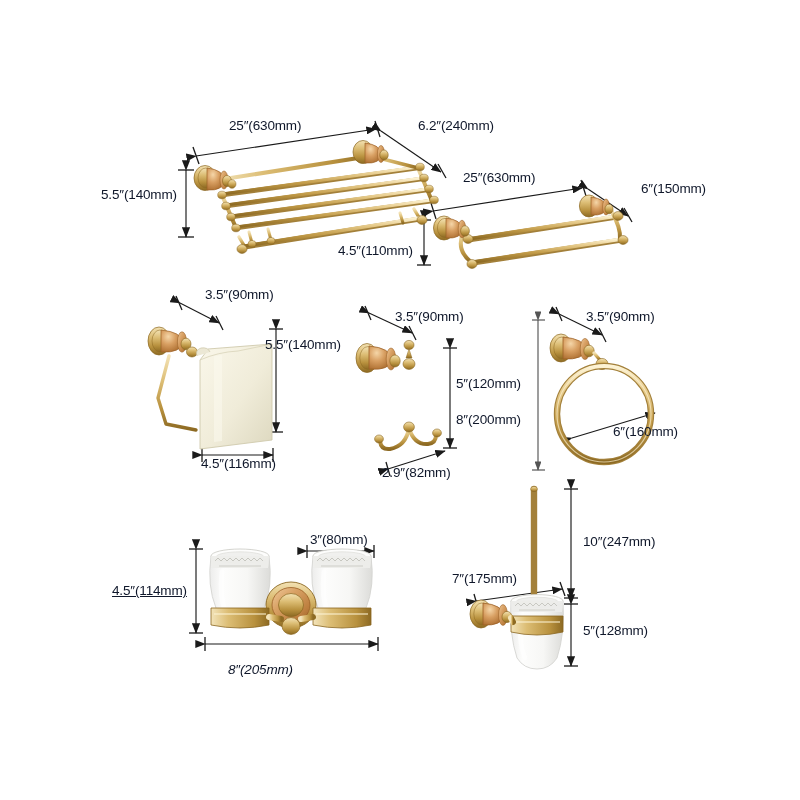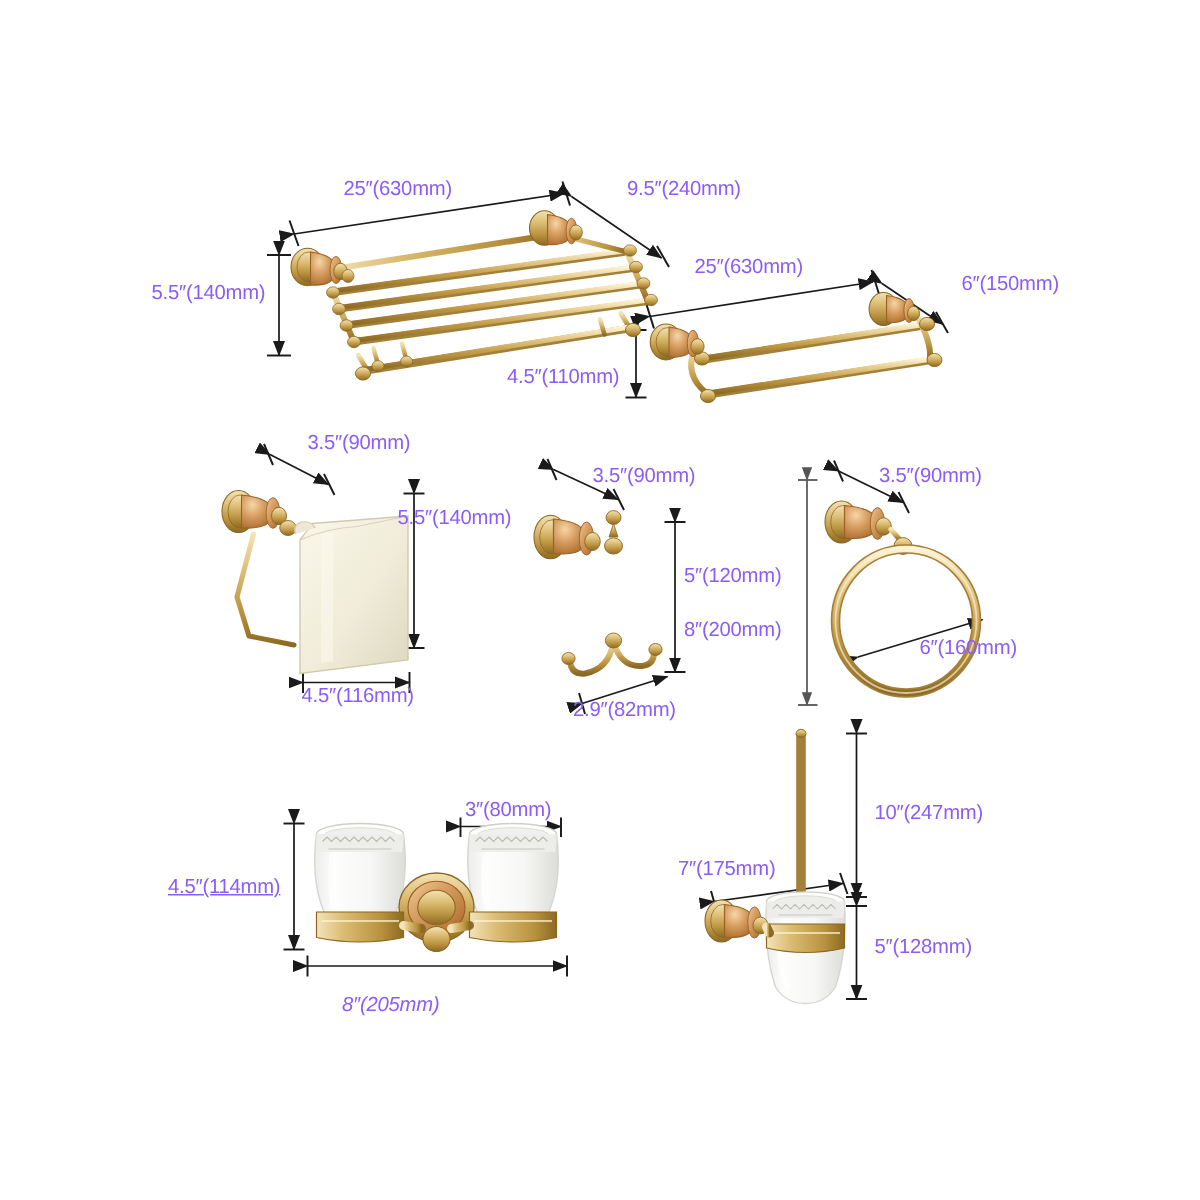--- a/index.html
+++ b/index.html
@@ -27,7 +27,7 @@
     position: absolute;
     font-family: "Liberation Sans", "DejaVu Sans", sans-serif;
     font-size: 13.5px;
-    color: #8b5cf6;
+    color: #0f172a;
     white-space: nowrap;
     letter-spacing: -0.15px;
     line-height: 1;

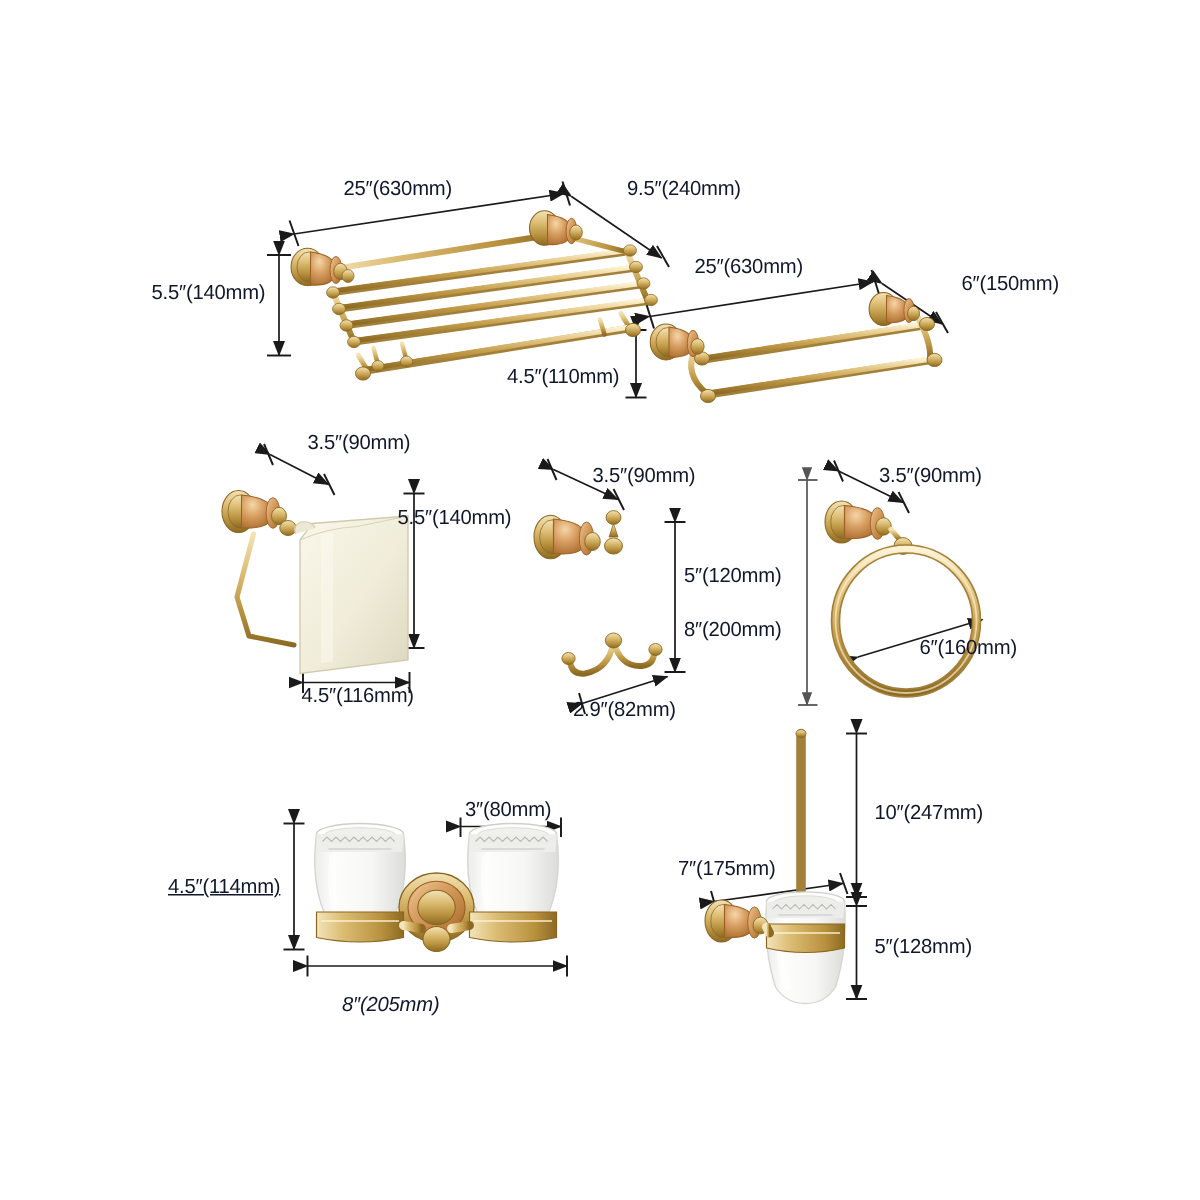--- a/index.html
+++ b/index.html
@@ -451,7 +451,7 @@
 
   <div class="dim-label" style="left:229px; top:119px;">25″(630mm)</div>
 
-  <div class="dim-label" style="left:418px; top:119px;">9.5″(240mm)</div>
+  <div class="dim-label" style="left:418px; top:119px;">6.2″(240mm)</div>
 
   <div class="dim-label" style="left:101px; top:188px;">5.5″(140mm)</div>
 

